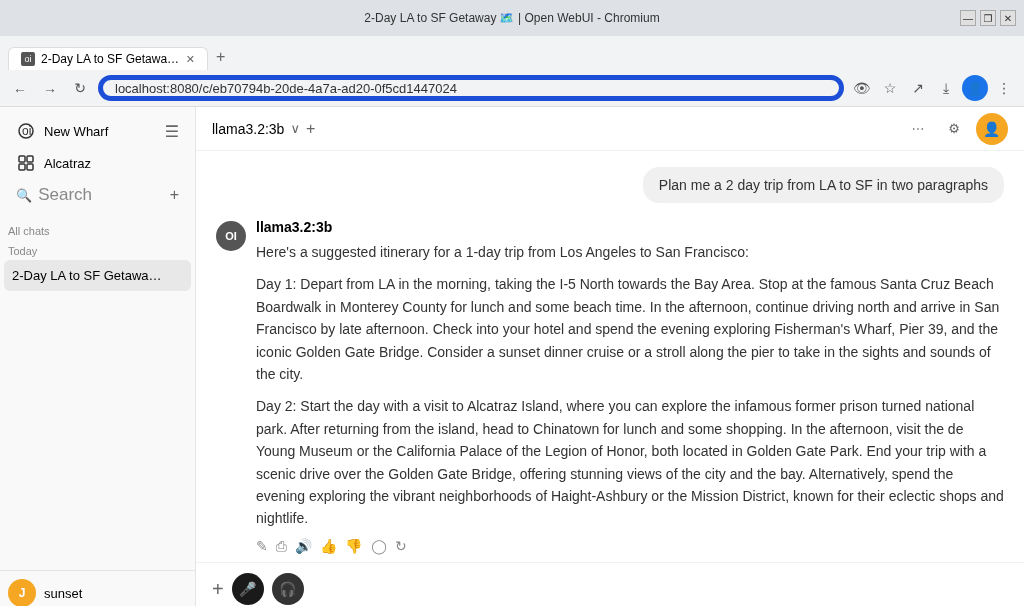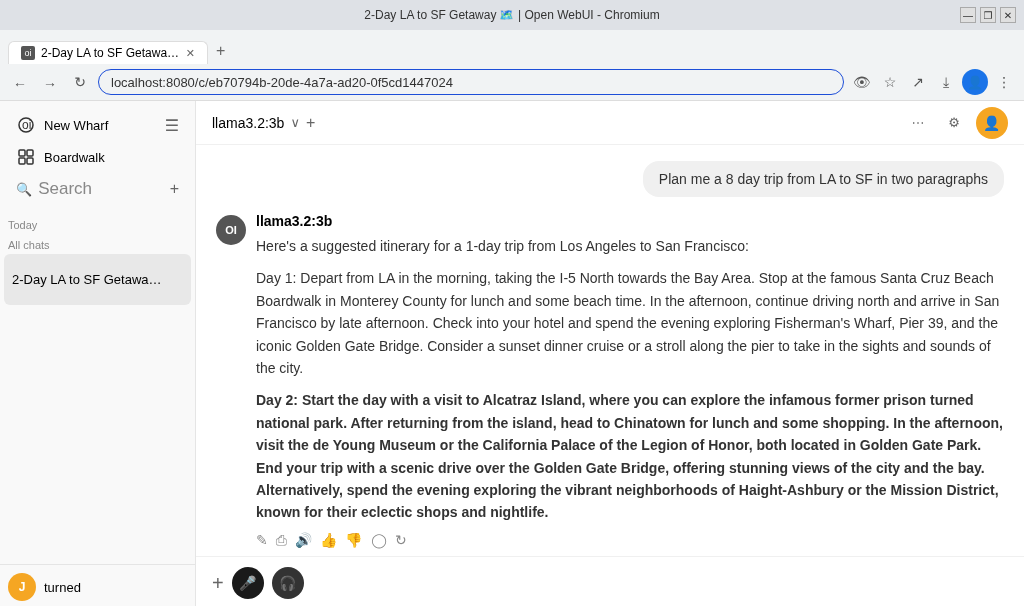--- a/index.html
+++ b/index.html
@@ -7,7 +7,7 @@
 
     
     .browser-chrome { background: #f1f3f4; border-bottom: 1px solid #ddd; }
-    .title-bar { display: flex; align-items: center; justify-content: center; height: 30px; background: #dee1e6; font-size: 12px; color: #333; position: relative; }
+    .title-bar { display: flex; align-items: center; justify-content: center; height: 36px; background: #dee1e6; font-size: 12px; color: #333; position: relative; }
     .title-bar-controls { position: absolute; right: 8px; display: flex; gap: 4px; }
     .title-bar-btn { width: 16px; height: 16px; border: 1px solid #aaa; background: #e0e0e0; cursor: pointer; display: flex; align-items: center; justify-content: center; font-size: 10px; }
 

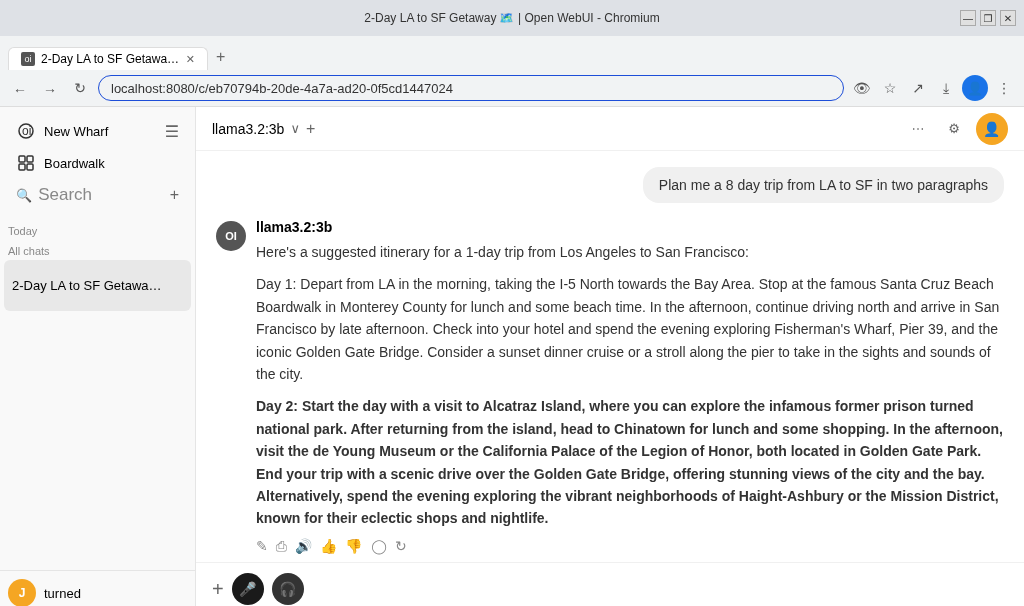--- a/index.html
+++ b/index.html
@@ -20,7 +20,7 @@
 
     .address-bar { display: flex; align-items: center; padding: 4px 8px; gap: 6px; height: 36px; }
     .nav-btn { width: 24px; height: 24px; display: flex; align-items: center; justify-content: center; cursor: pointer; color: #555; border-radius: 50%; font-size: 14px; }
-    .address-input { flex: 1; height: 26px; border: 1px solid #1d4ed8; border-radius: 13px; padding: 0 12px; font-size: 13px; background: #f1f3f4; color: #333; }
+    .address-input { flex: 1; height: 26px; border: 5px solid #1d4ed8; border-radius: 13px; padding: 0 12px; font-size: 13px; background: #f1f3f4; color: #333; }
     .address-right { display: flex; gap: 4px; align-items: center; }
     .addr-icon { width: 24px; height: 24px; display: flex; align-items: center; justify-content: center; cursor: pointer; color: #555; font-size: 14px; }
     .profile-icon { width: 26px; height: 26px; border-radius: 50%; background: #1a73e8; display: flex; align-items: center; justify-content: center; color: white; font-size: 13px; cursor: pointer; }

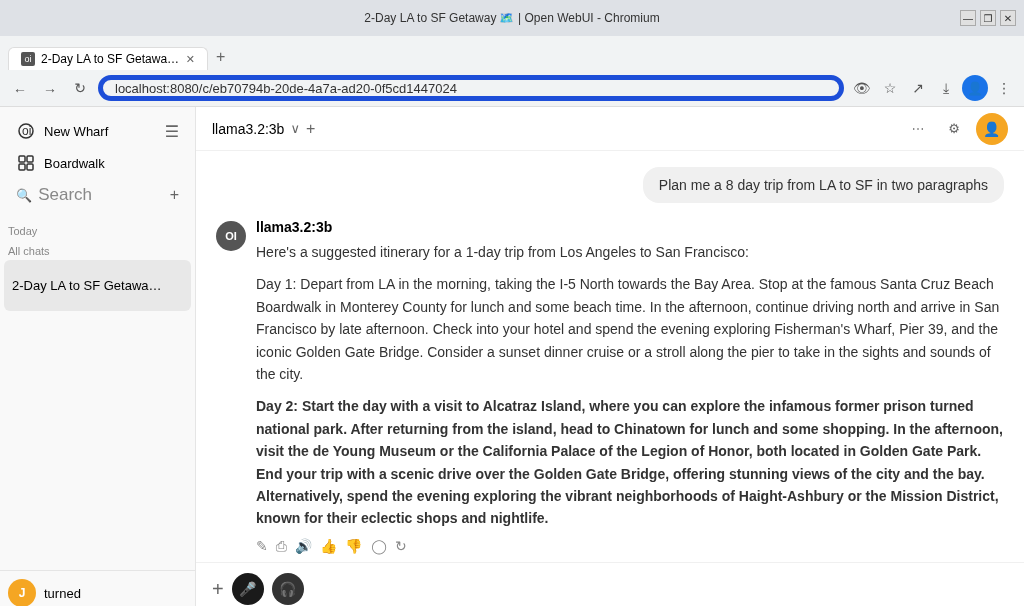--- a/index.html
+++ b/index.html
@@ -152,7 +152,7 @@
             <rect x="9" y="9" width="6" height="6" rx="1" stroke="#333" stroke-width="1.5"></rect>
           </svg>
         </div>
-        <span>Boardwalk</span>
+        <span>Alcatraz</span>
       </div>
 
       <div class="sidebar-search">

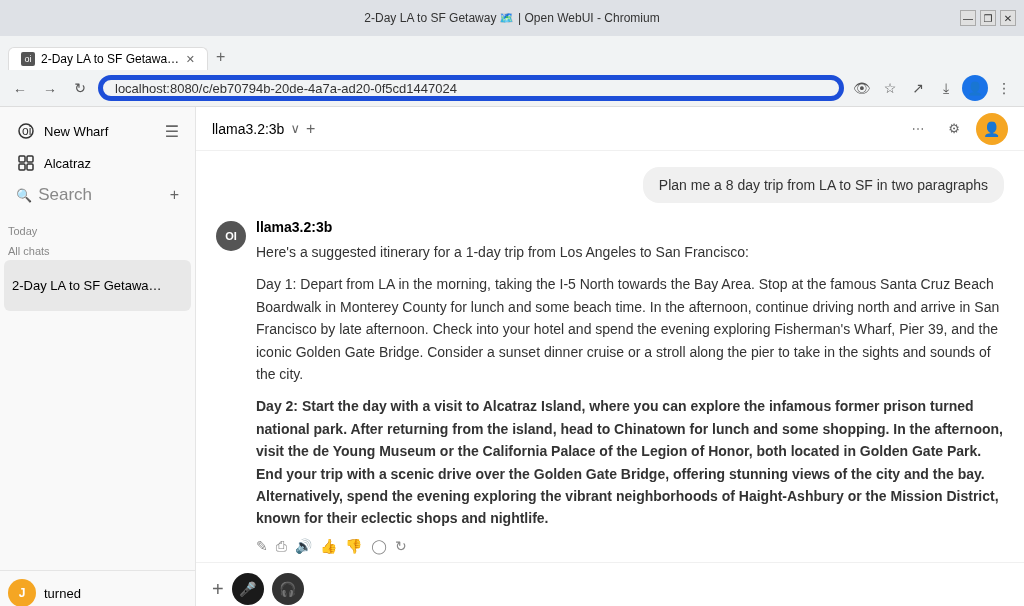--- a/index.html
+++ b/index.html
@@ -204,7 +204,7 @@
 
       <div class="user-message">
         <div class="user-bubble">
-          <span>Plan me a 8 day trip from LA to SF in two paragraphs</span>
+          <span>Plan me a 2 day trip from LA to SF in two paragraphs</span>
         </div>
       </div>
 

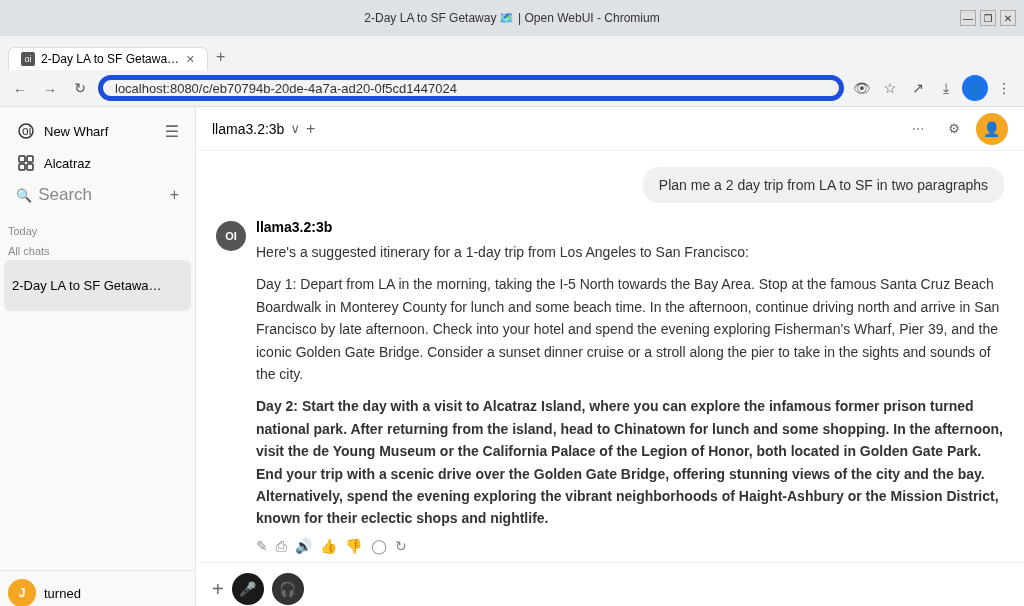--- a/index.html
+++ b/index.html
@@ -163,8 +163,8 @@
     </div>
 
     <div class="chat-list">
+      <div class="sidebar-section-label">All chats</div>
       <div class="sidebar-section-label">Today</div>
-      <div class="sidebar-section-label">All chats</div>
       <div class="chat-item active">
         <span class="chat-item-title">2-Day LA to SF Getaway 🗺️</span>
         <span class="chat-item-menu">⋯</span>

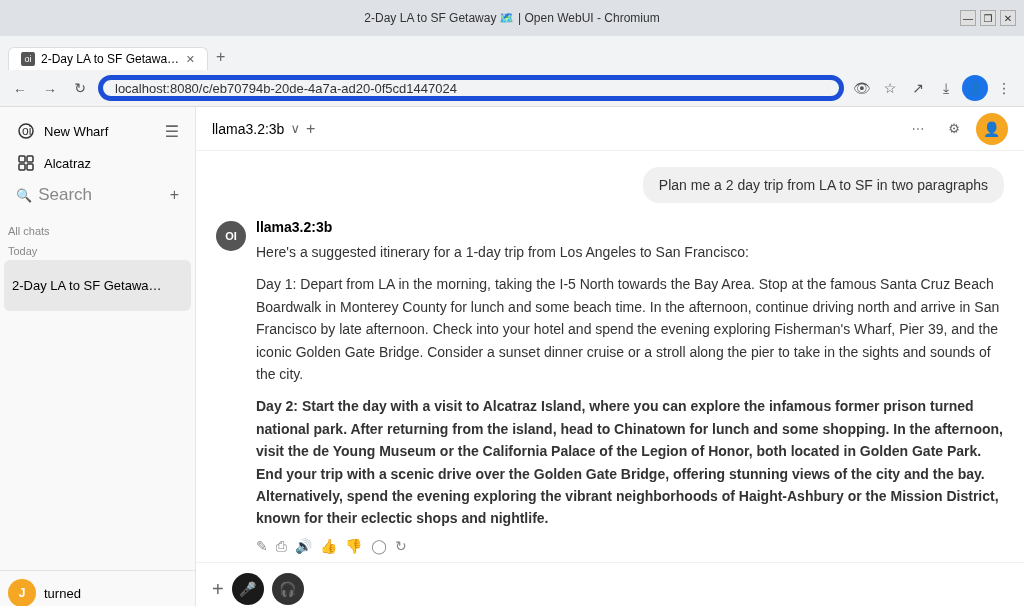--- a/index.html
+++ b/index.html
@@ -41,7 +41,7 @@
 
     .sidebar-section-label { padding: 6px 8px 2px; font-size: 11px; color: #888; }
     .chat-list { flex: 1; overflow-y: auto; }
-    .chat-item { display: flex; align-items: center; justify-content: center; padding: 16px 8px; cursor: pointer; border-radius: 6px; margin: 1px 4px; }
+    .chat-item { display: flex; align-items: center; justify-content: center; padding: 6px 8px; cursor: pointer; border-radius: 6px; margin: 1px 4px; }
     .chat-item.active { background: #e8e8e8; }
     .chat-item-title { font-size: 13px; flex: 1; white-space: nowrap; overflow: hidden; text-overflow: ellipsis; }
     .chat-item-menu { color: #888; font-size: 16px; opacity: 0; }

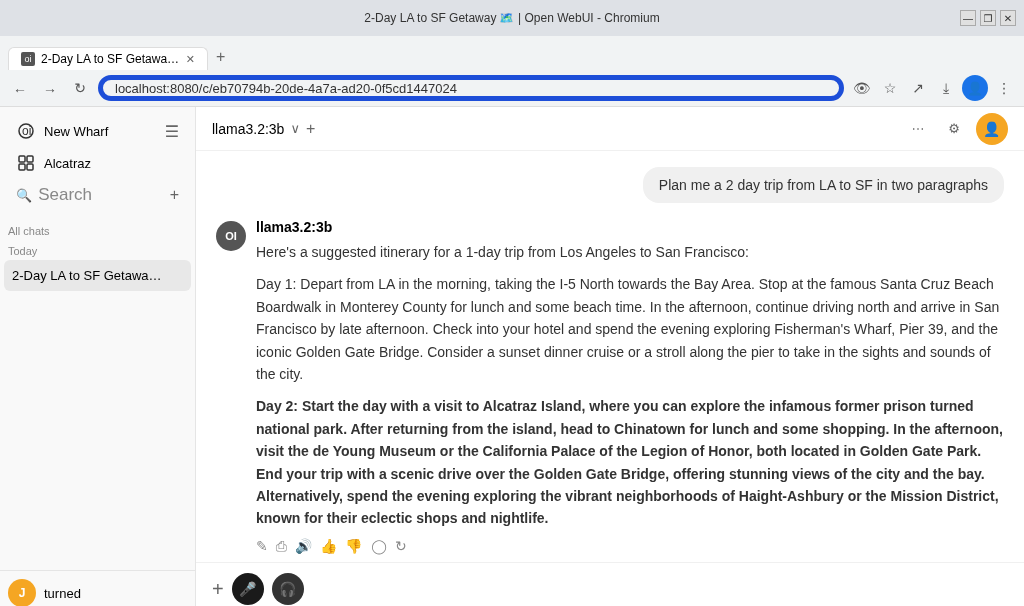--- a/index.html
+++ b/index.html
@@ -75,7 +75,7 @@
     .ai-name { font-size: 14px; font-weight: 600; margin-bottom: 6px; }
     .ai-text { font-size: 14px; line-height: 1.6; color: #333; }
     .ai-text p { margin-bottom: 10px; }
-    .ai-text p:last-child { margin-bottom: 0; font-weight: bold; }
+    .ai-text p:last-child { margin-bottom: 0; }
 
     .message-actions { display: flex; gap: 8px; margin-top: 8px; color: #888; }
     .action-btn { cursor: pointer; font-size: 14px; }

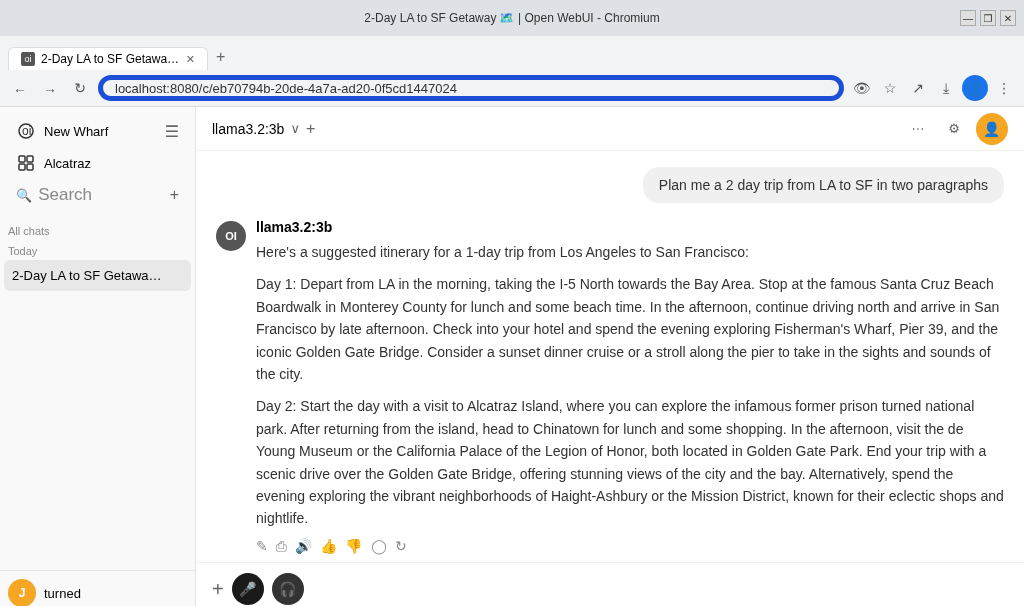--- a/index.html
+++ b/index.html
@@ -175,7 +175,7 @@
       <div class="user-avatar">
         <span>J</span>
       </div>
-      <span class="user-name">turned</span>
+      <span class="user-name">sunset</span>
     </div>
   </div>
 

